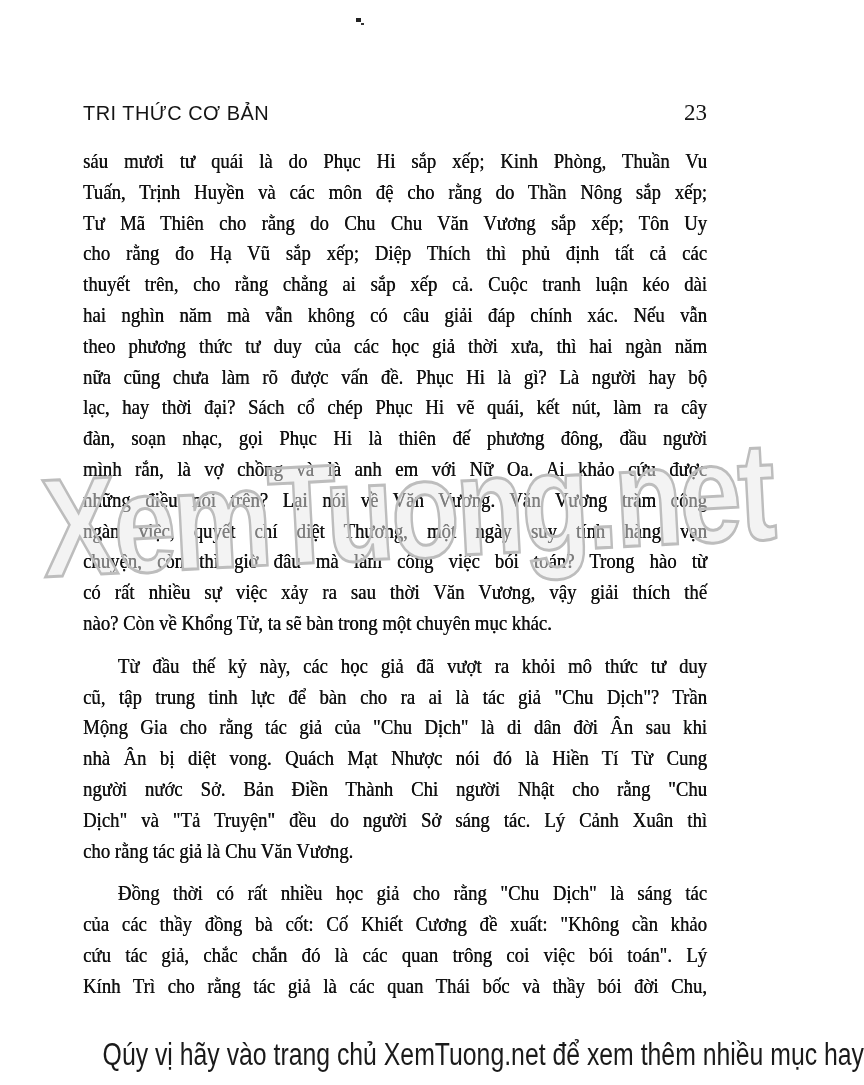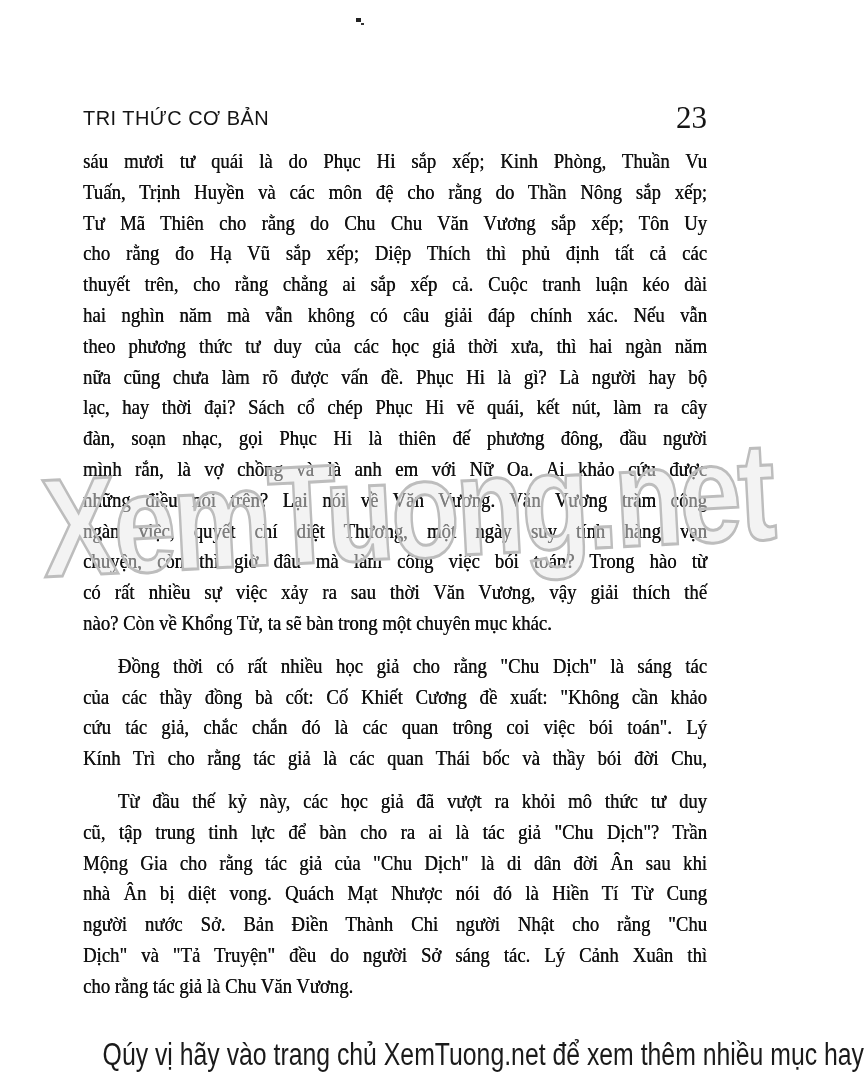--- a/index.html
+++ b/index.html
@@ -33,7 +33,7 @@
     color: #141414;
   }
   .page-number {
-    font-size: 31px;
+    font-size: 23px;
     color: #141414;
   }
   .body-text {

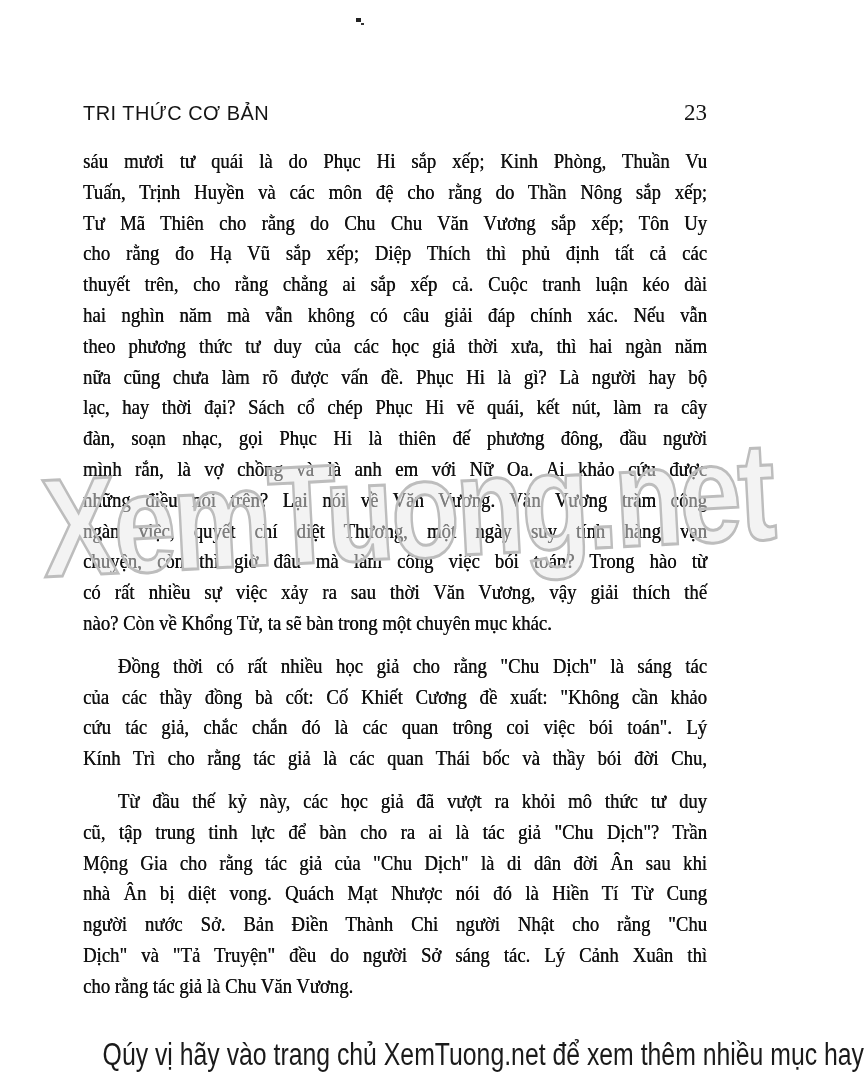--- a/index.html
+++ b/index.html
@@ -134,12 +134,6 @@
         <div class="line endline">nào? Còn về Khổng Tử, ta sẽ bàn trong một chuyên mục khác.</div>
       </div>
       <div class="para">
-        <div class="line indent">Đồng thời có rất nhiều học giả cho rằng "Chu Dịch" là sáng tác</div>
-        <div class="line">của các thầy đồng bà cốt: Cố Khiết Cương đề xuất: "Không cần khảo</div>
-        <div class="line">cứu tác giả, chắc chắn đó là các quan trông coi việc bói toán". Lý</div>
-        <div class="line">Kính Trì cho rằng tác giả là các quan Thái bốc và thầy bói đời Chu,</div>
-      </div>
-      <div class="para">
         <div class="line indent">Từ đầu thế kỷ này, các học giả đã vượt ra khỏi mô thức tư duy</div>
         <div class="line">cũ, tập trung tinh lực để bàn cho ra ai là tác giả "Chu Dịch"? Trần</div>
         <div class="line">Mộng Gia cho rằng tác giả của "Chu Dịch" là di dân đời Ân sau khi</div>
@@ -147,6 +141,12 @@
         <div class="line">người nước Sở. Bản Điền Thành Chi người Nhật cho rằng "Chu</div>
         <div class="line">Dịch" và "Tả Truyện" đều do người Sở sáng tác. Lý Cảnh Xuân thì</div>
         <div class="line endline">cho rằng tác giả là Chu Văn Vương.</div>
+      </div>
+      <div class="para">
+        <div class="line indent">Đồng thời có rất nhiều học giả cho rằng "Chu Dịch" là sáng tác</div>
+        <div class="line">của các thầy đồng bà cốt: Cố Khiết Cương đề xuất: "Không cần khảo</div>
+        <div class="line">cứu tác giả, chắc chắn đó là các quan trông coi việc bói toán". Lý</div>
+        <div class="line">Kính Trì cho rằng tác giả là các quan Thái bốc và thầy bói đời Chu,</div>
       </div>
     </div>
 

